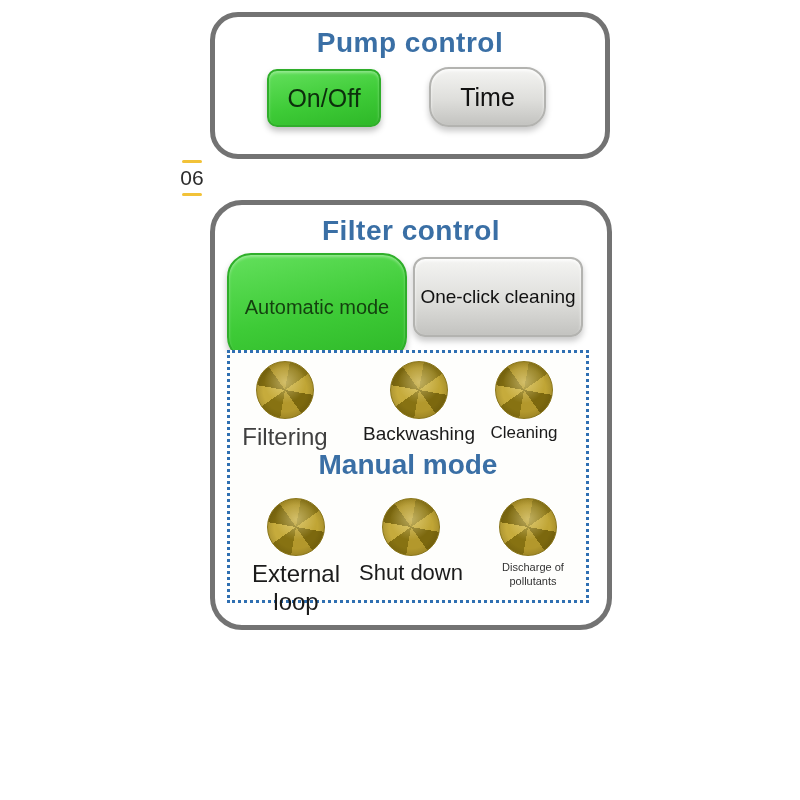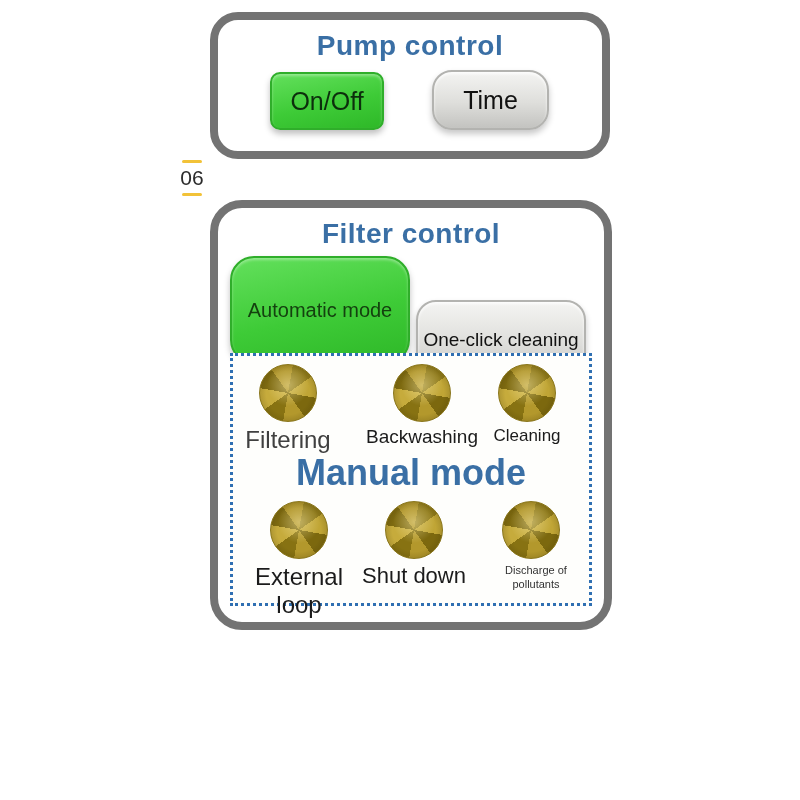--- a/index.html
+++ b/index.html
@@ -10,7 +10,7 @@
   
   .panel{
     position:absolute;box-sizing:border-box;background:#ffffff;
-    border:8px solid #737373;border-radius:32px;z-index:2;
+    border:5px solid #737373;border-radius:32px;z-index:2;
   }
   .panel-pump{left:210px;top:12px;width:400px;height:147px;border-radius:28px;}
   .panel-filter{left:210px;top:200px;width:402px;height:430px;}

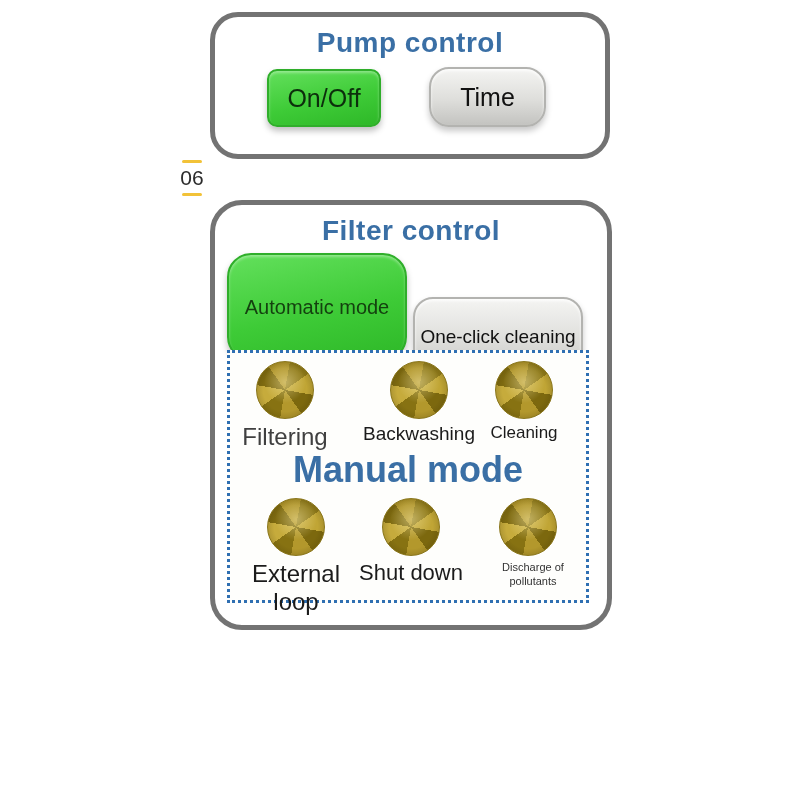--- a/index.html
+++ b/index.html
@@ -39,7 +39,7 @@
     left:12px;top:48px;width:180px;height:108px;font-size:20px;color:#14410f;
     border-radius:24px;
   }
-  .btn-oneclick{left:198px;top:52px;width:170px;height:80px;font-size:19px;color:#111;border-radius:20px;margin-top:40px;}
+  .btn-oneclick{left:198px;top:52px;width:170px;height:80px;font-size:19px;color:#111;border-radius:12px;}
   
   .badge06{position:absolute;left:168px;top:160px;width:48px;text-align:center;z-index:1;}
   .badge06 .dash{width:20px;height:3px;border-radius:2px;background:#f2c238;margin:0 auto;}

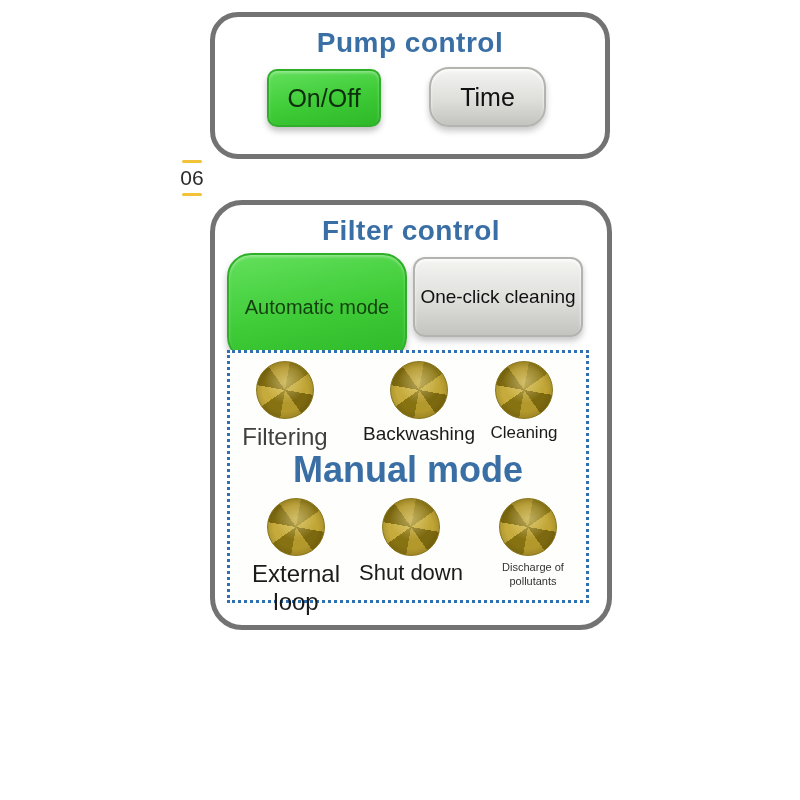--- a/index.html
+++ b/index.html
@@ -51,7 +51,7 @@
   }
   .manual-title{
     position:absolute;left:0;top:96px;width:100%;text-align:center;
-    font-size:36px;font-weight:600;color:#3a6fa5;
+    font-size:28px;font-weight:600;color:#3a6fa5;
   }
   .valve-cell{position:absolute;text-align:center;}
   .r1c1{left:0px;top:8px;width:110px;}

